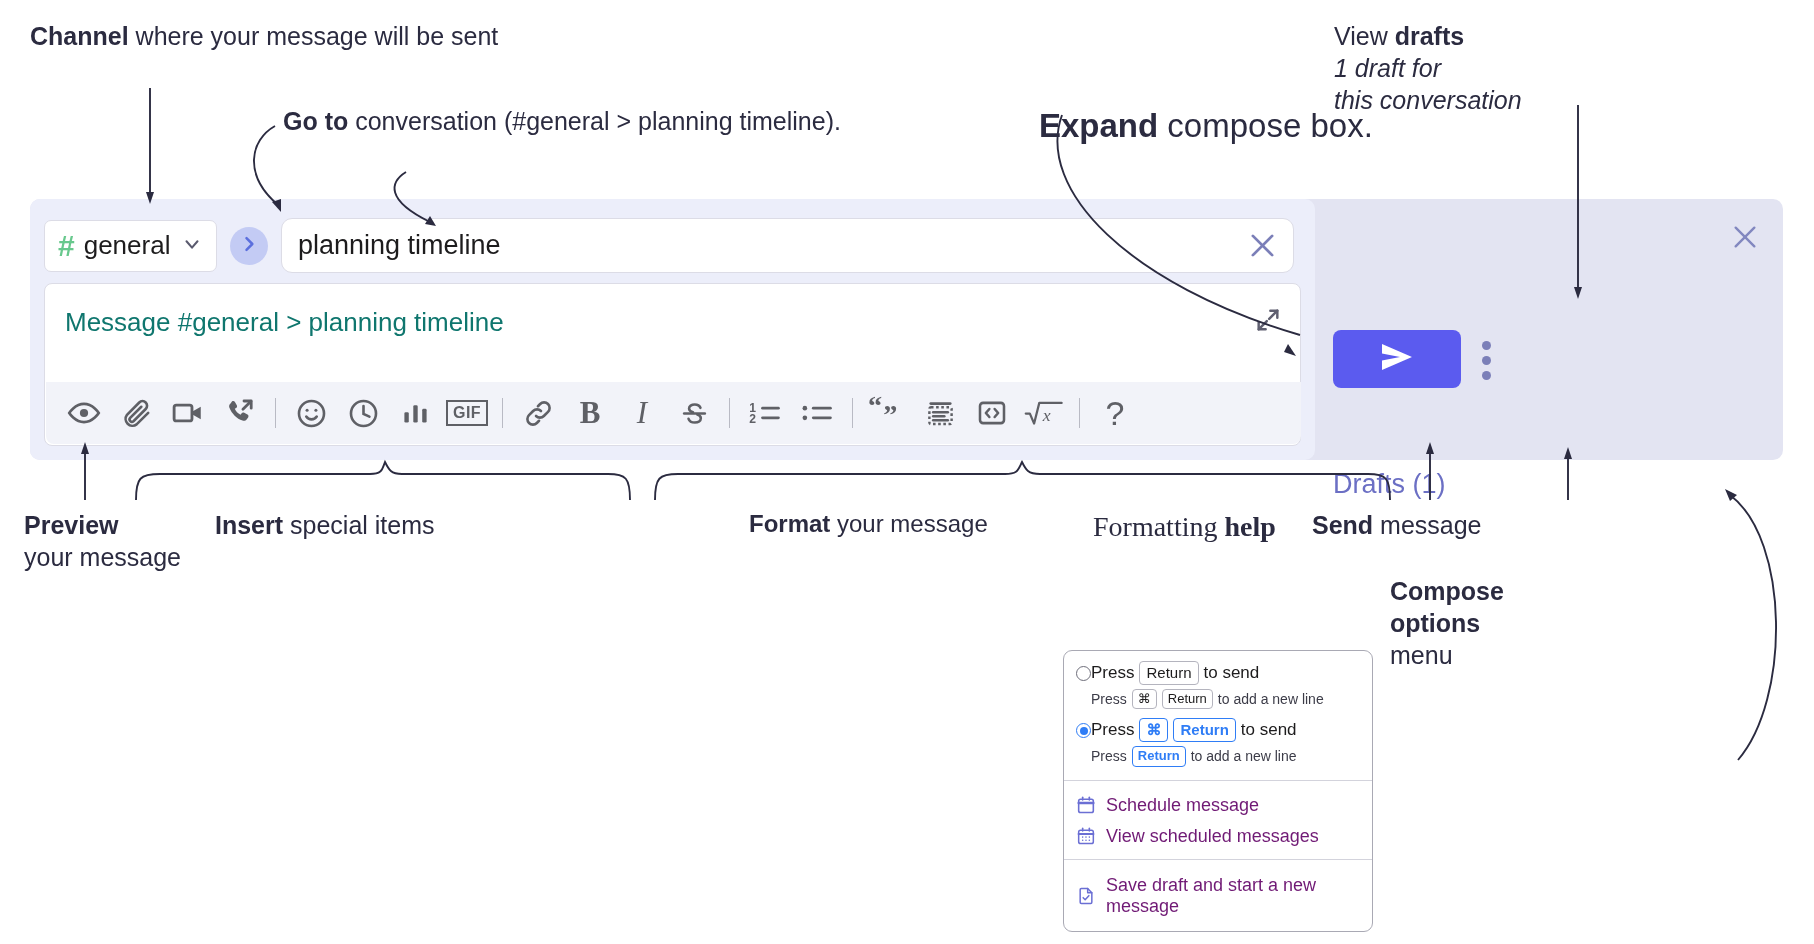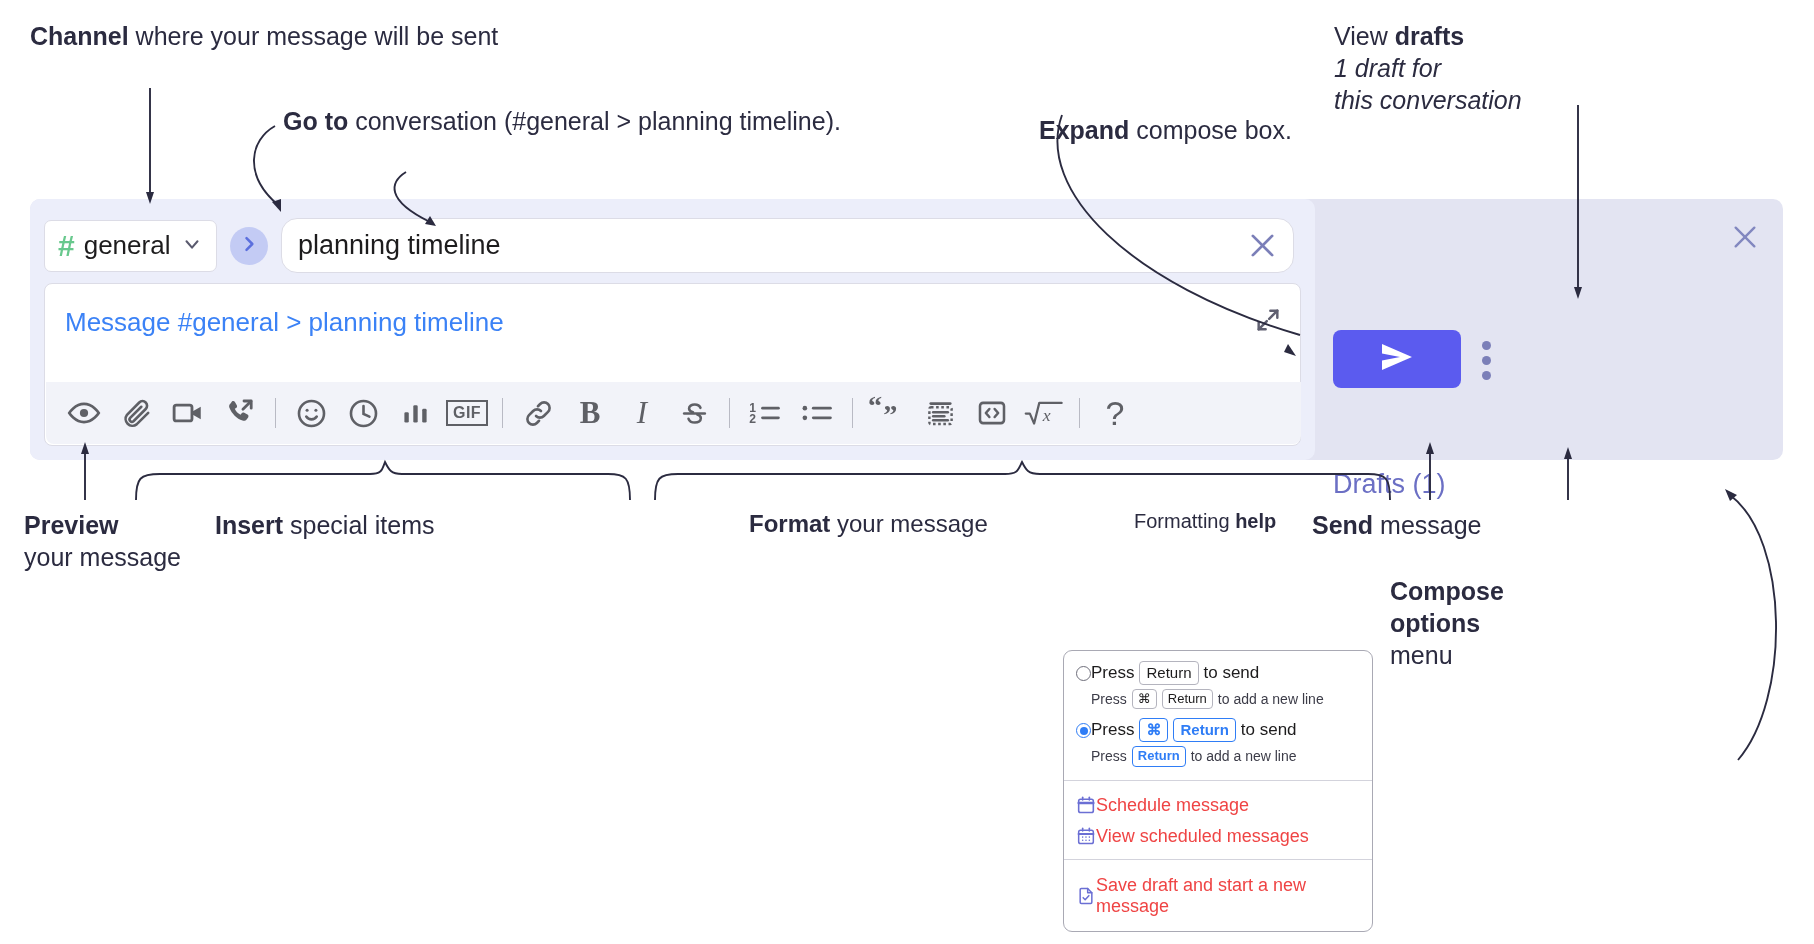--- a/index.html
+++ b/index.html
@@ -20,7 +20,7 @@
   .a-channel{left:30px;top:20px;font-size:25px;}
   .a-goto{left:283px;top:105px;font-size:25px;}
   .a-topic{left:413px;top:149px;font-size:25px;}
-  .a-expand{left:1039px;top:114px;font-size:25px;}
+  .a-expand{left:1039px;top:105px;font-size:33px;}
   .a-drafts{left:1334px;top:20px;font-size:25px;}
   .a-preview{left:24px;top:509px;font-size:25px;}
   .a-insert{left:215px;top:509px;font-size:25px;}

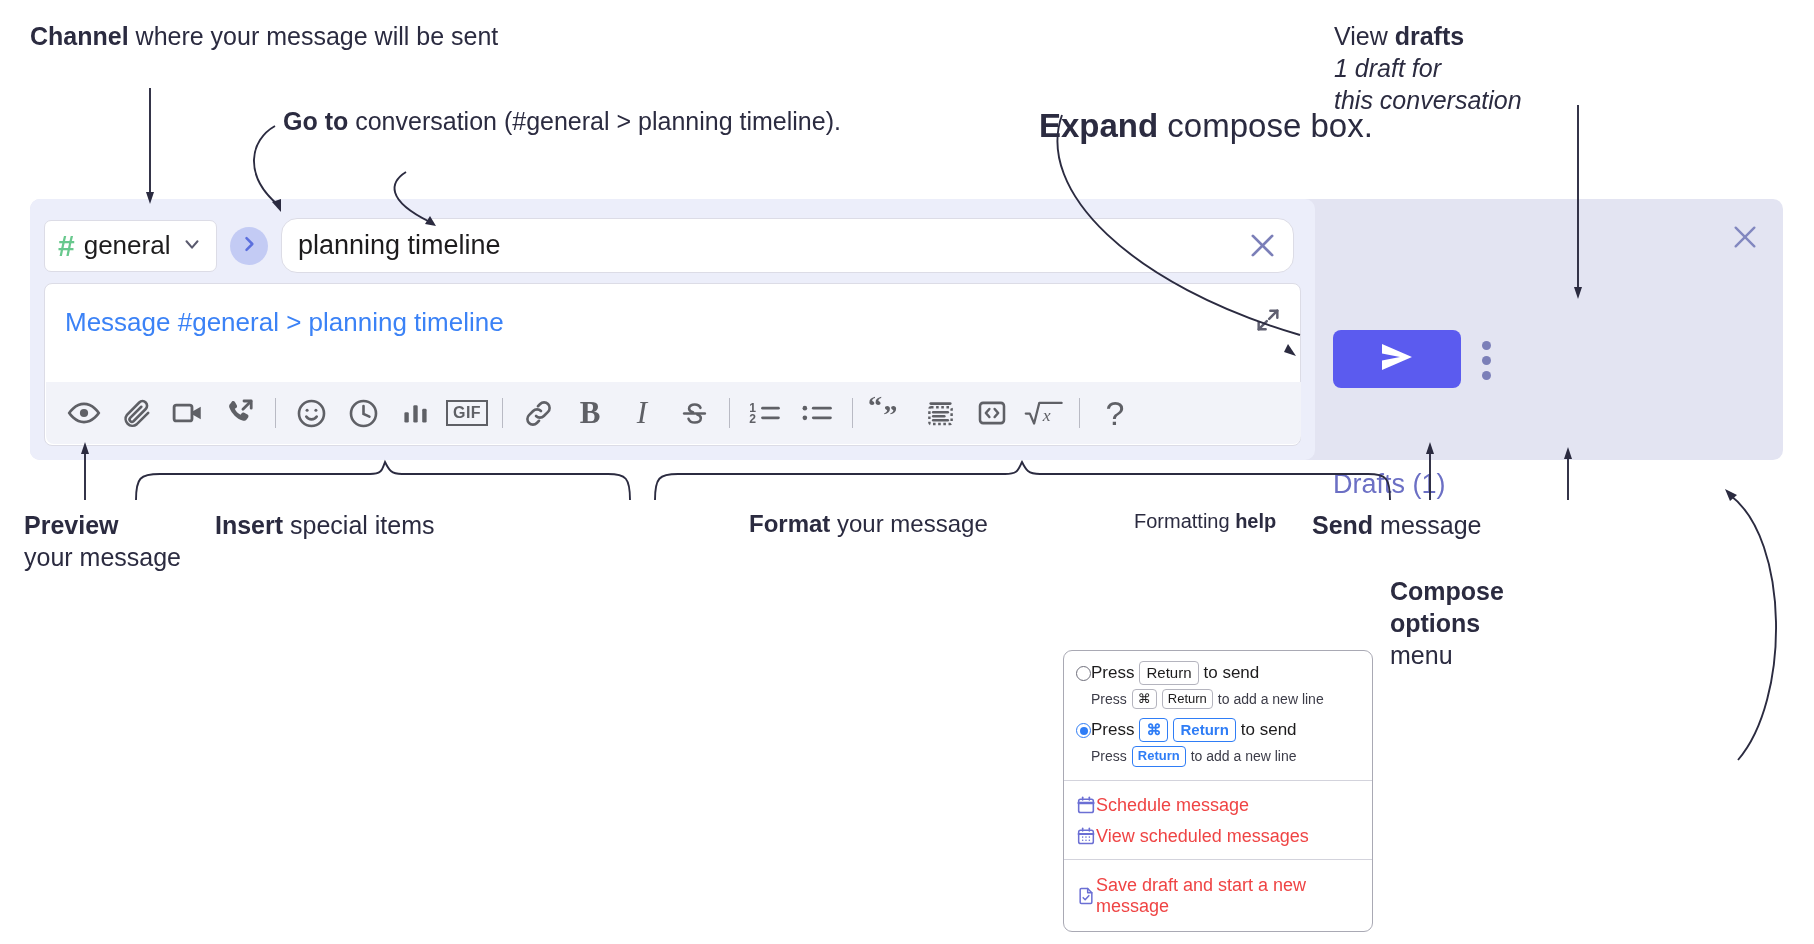--- a/index.html
+++ b/index.html
@@ -55,7 +55,7 @@
   }
   .topic-box{
     width:1013px;height:55px;background:#ffffff;border:1px solid #dcdce6;
-    border-radius:16px;display:flex;align-items:center;padding:0 14px 0 16px;
+    border-radius:11px;display:flex;align-items:center;padding:0 14px 0 16px;
     box-sizing:border-box;
   }
   .topic-text{font-size:27px;color:#1d1c1d;flex:1;}

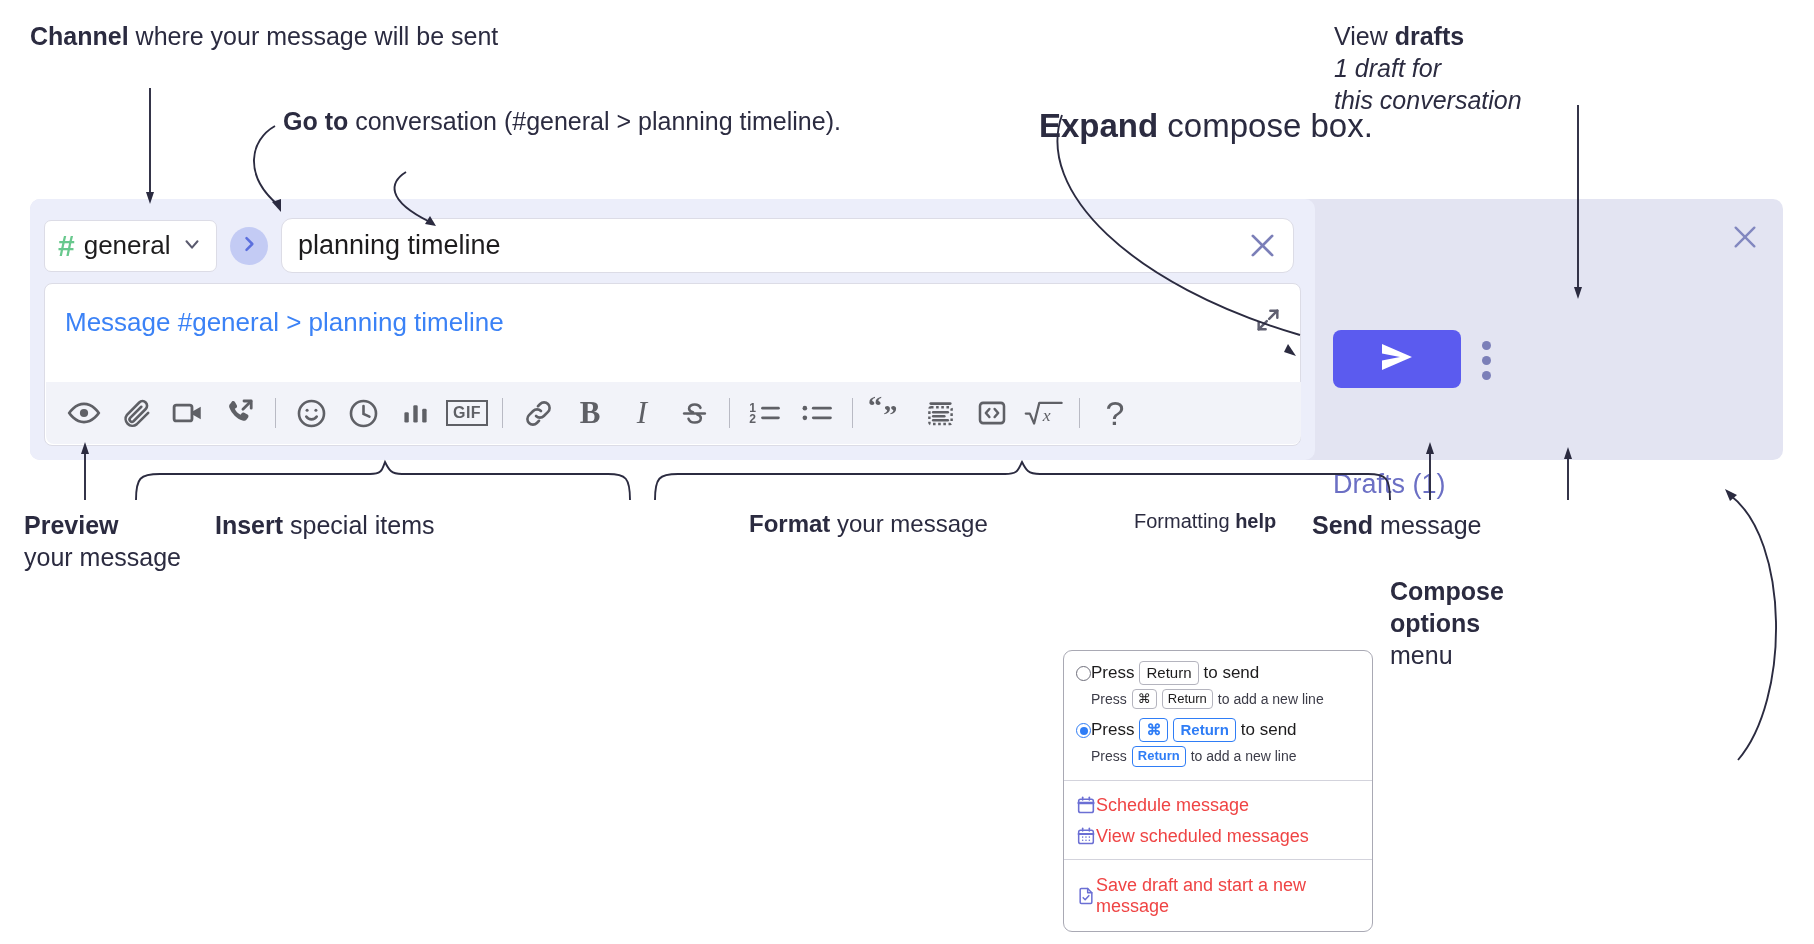--- a/index.html
+++ b/index.html
@@ -66,7 +66,7 @@
     background:#ffffff;border:1px solid #dcdce6;border-radius:8px;
     box-sizing:border-box;
   }
-  .msg-ph{position:absolute;left:20px;top:23px;font-size:26px;color:#3b82f6;}
+  .msg-ph{position:absolute;left:20px;top:23px;font-size:26px;color:#0f766e;}
   .expand-ic{position:absolute;right:18px;top:22px;color:#5f5f70;}
 
   .toolbar{

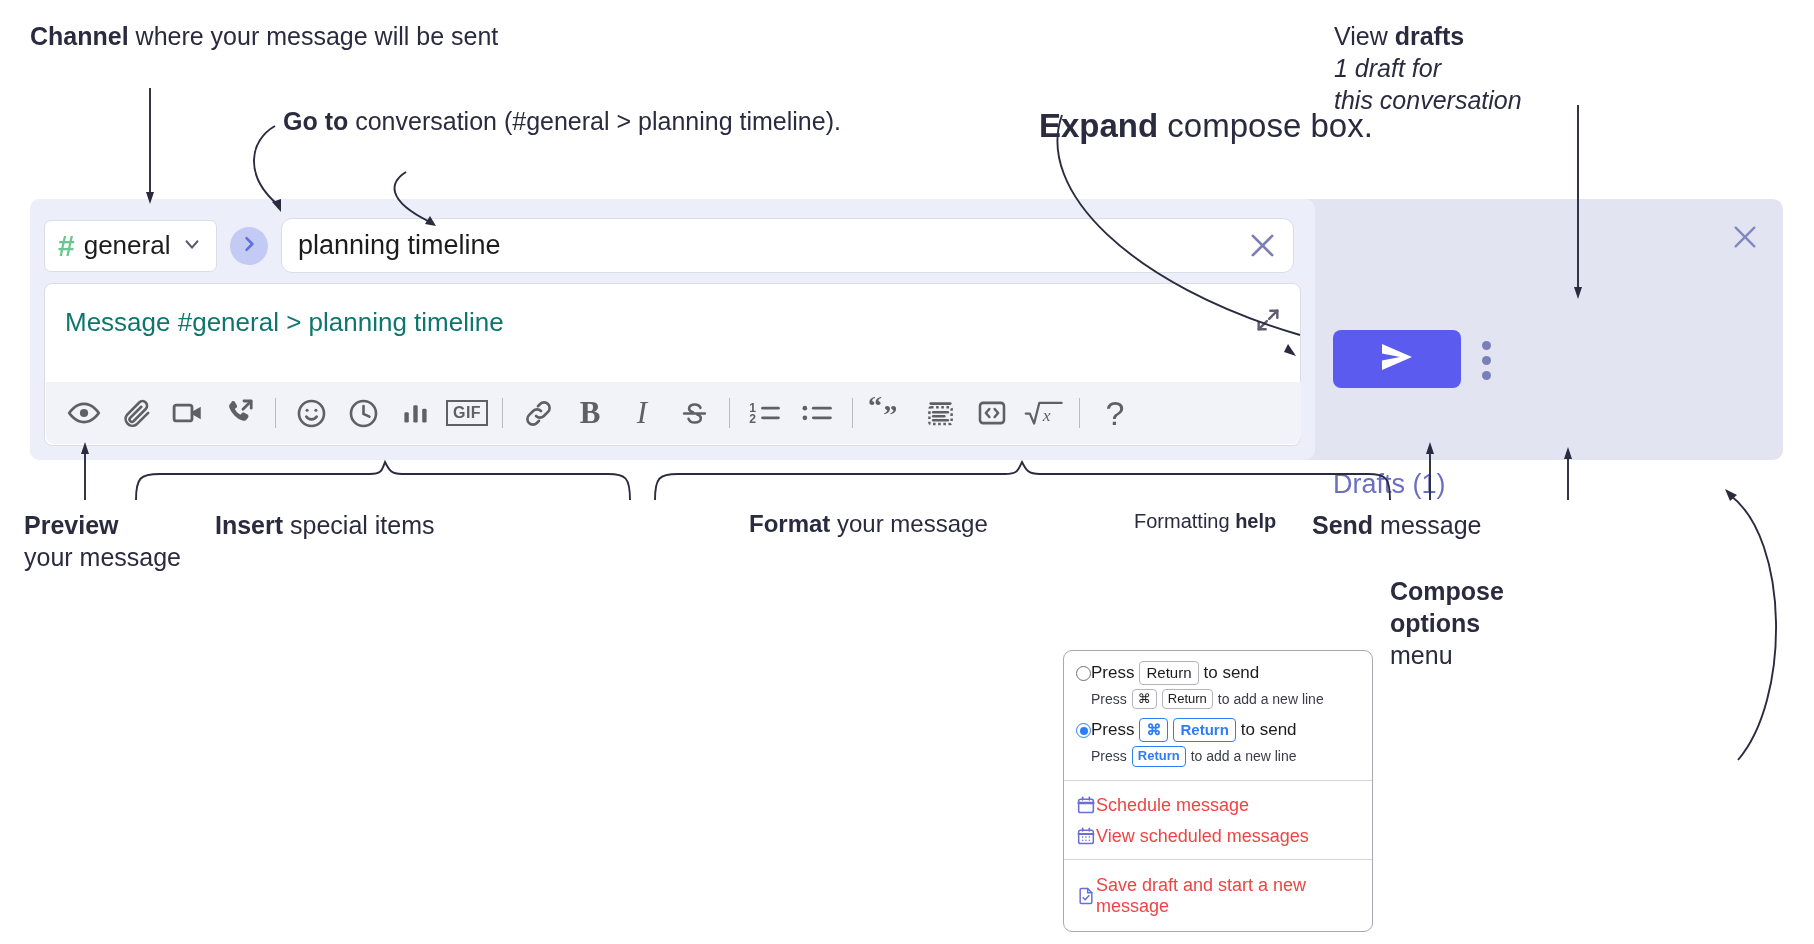--- a/index.html
+++ b/index.html
@@ -25,7 +25,7 @@
   .a-preview{left:24px;top:509px;font-size:25px;}
   .a-insert{left:215px;top:509px;font-size:25px;}
   .a-format{left:749px;top:509px;font-size:24px;}
-  .a-help{left:1134px;top:509px;font-size:20px;}
+  .a-help{left:1093px;top:509px;font-size:28px;font-family:Liberation Serif, serif;}
   .a-send{left:1312px;top:509px;font-size:25px;}
   .a-compose{left:1390px;top:575px;font-size:25px;}
 

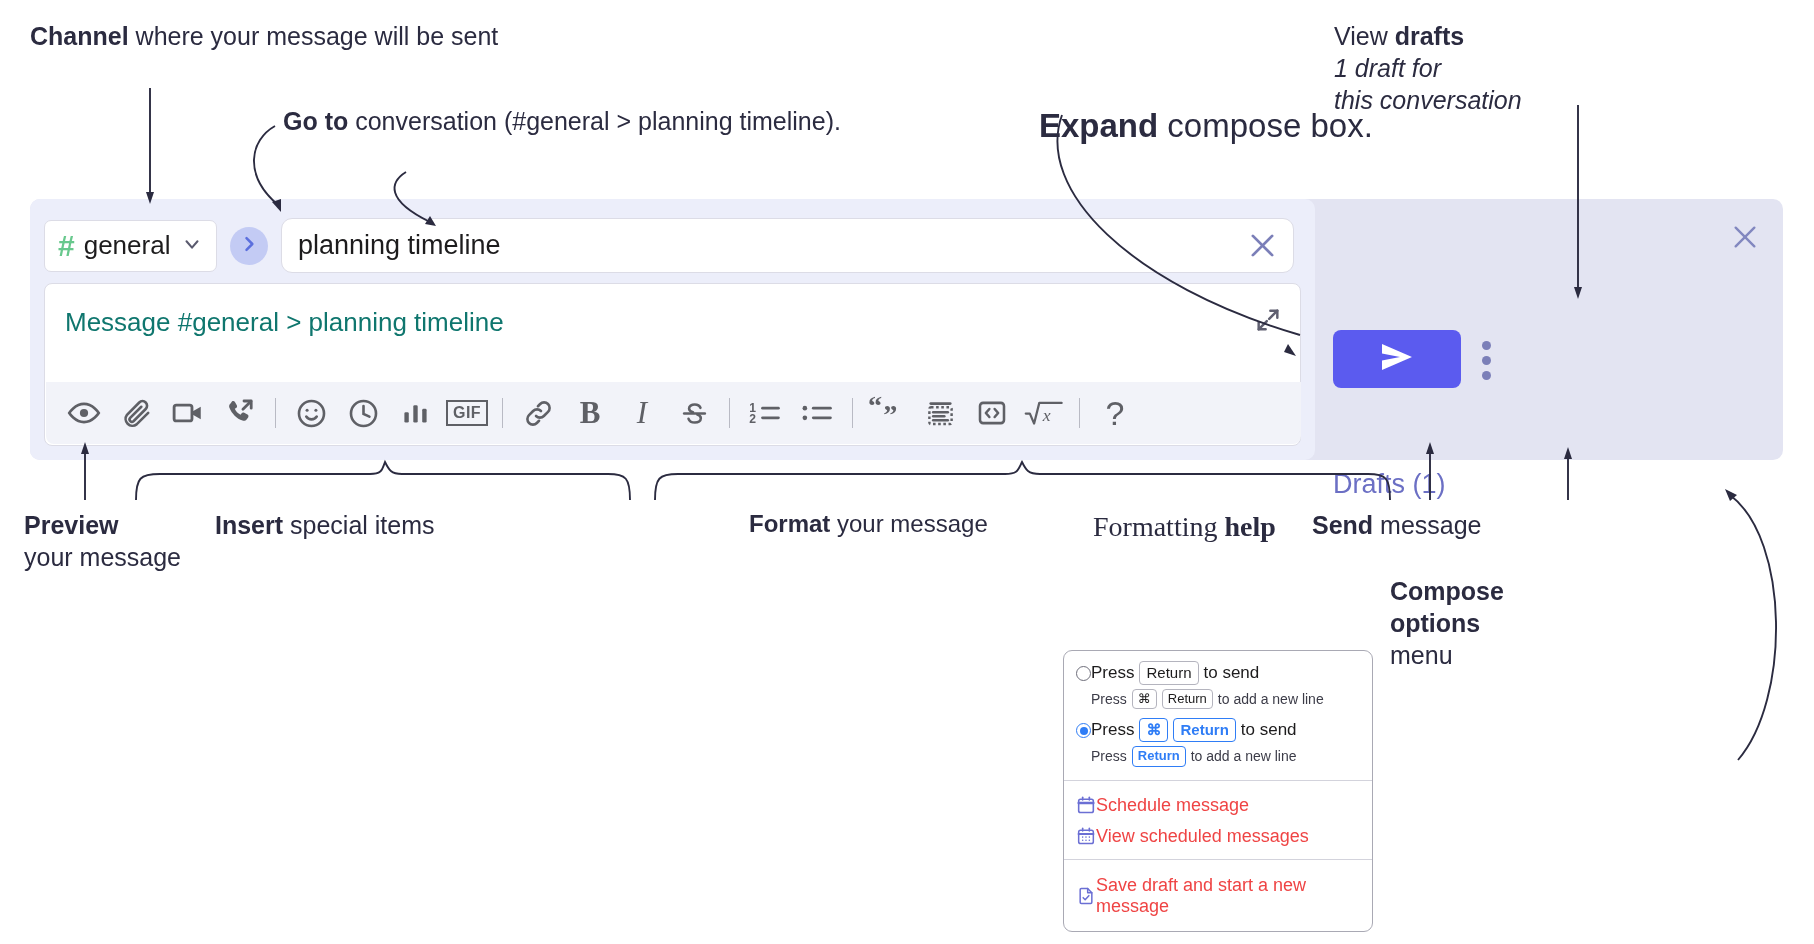--- a/index.html
+++ b/index.html
@@ -112,7 +112,7 @@
   .key.blue{border-color:#2f7df6;color:#2f7df6;font-weight:700;}
   .key.blue.sm{font-weight:700;}
   .m-div{height:1px;background:#d3d3dc;}
-  .m-item{display:flex;align-items:center;padding:5px 12px;font-size:18px;color:#ef4444;}
+  .m-item{display:flex;align-items:center;gap:10px;padding:5px 12px;font-size:18px;color:#701a75;}
   .m-item:first-child{padding-top:9px;}
   .m-ic{color:#6b6fd4;display:flex;align-items:center;flex:none;}
 

